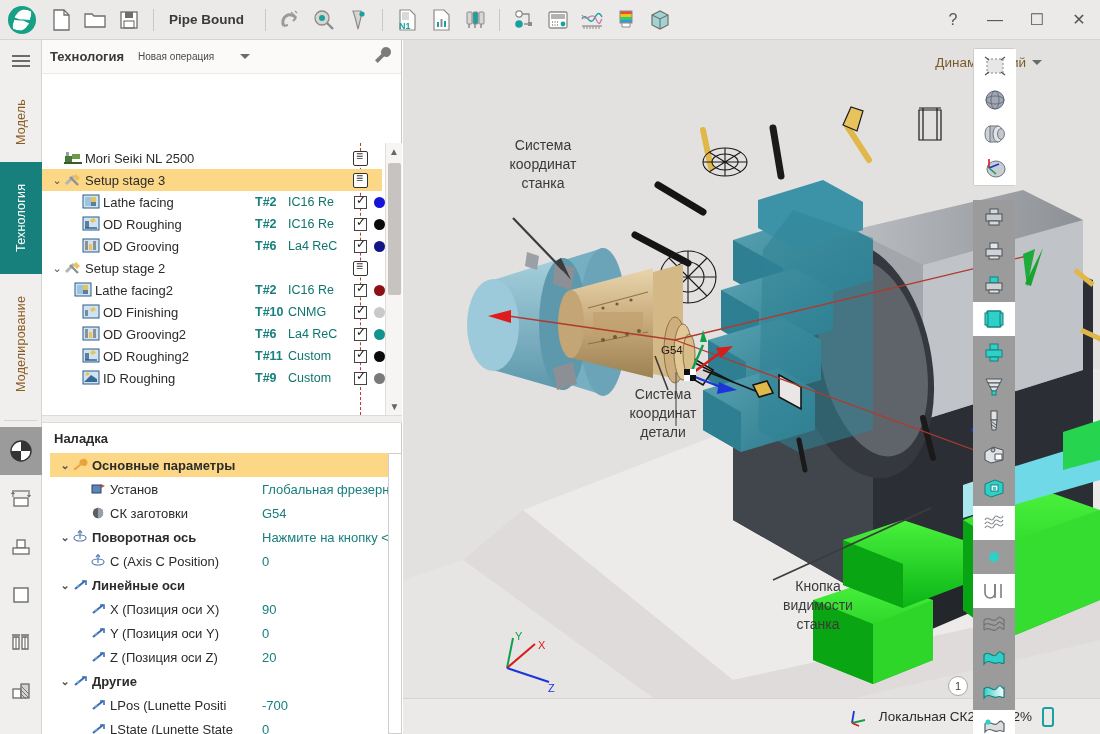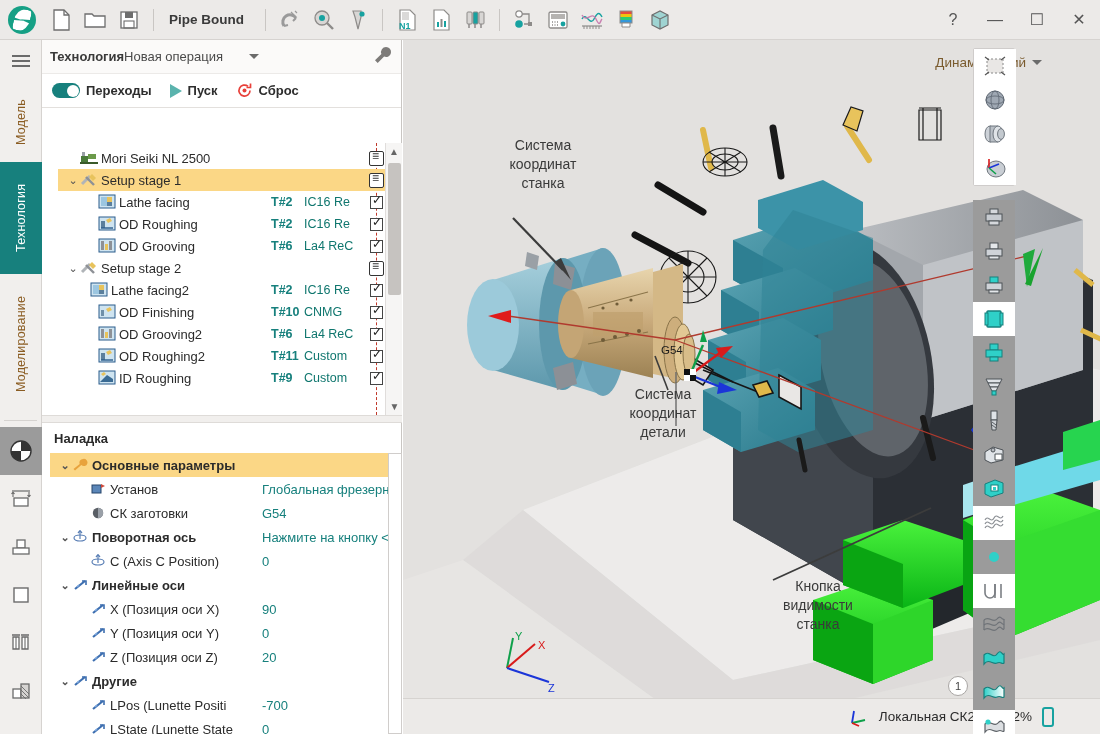--- a/index.html
+++ b/index.html
@@ -80,7 +80,7 @@
   }
   #tech-header .lbl { font-weight: bold; color: #3a3a3a; font-size: 13px; }
   #op-select {
-    margin-left: 0; color: #4a4a4a; font-size: 13px; display: flex;
+    margin-left: 14px; color: #4a4a4a; font-size: 10px; display: flex;
     align-items: center; gap: 26px; cursor: pointer;
   }
   .caret { width: 0; height: 0; border-left: 5px solid transparent;

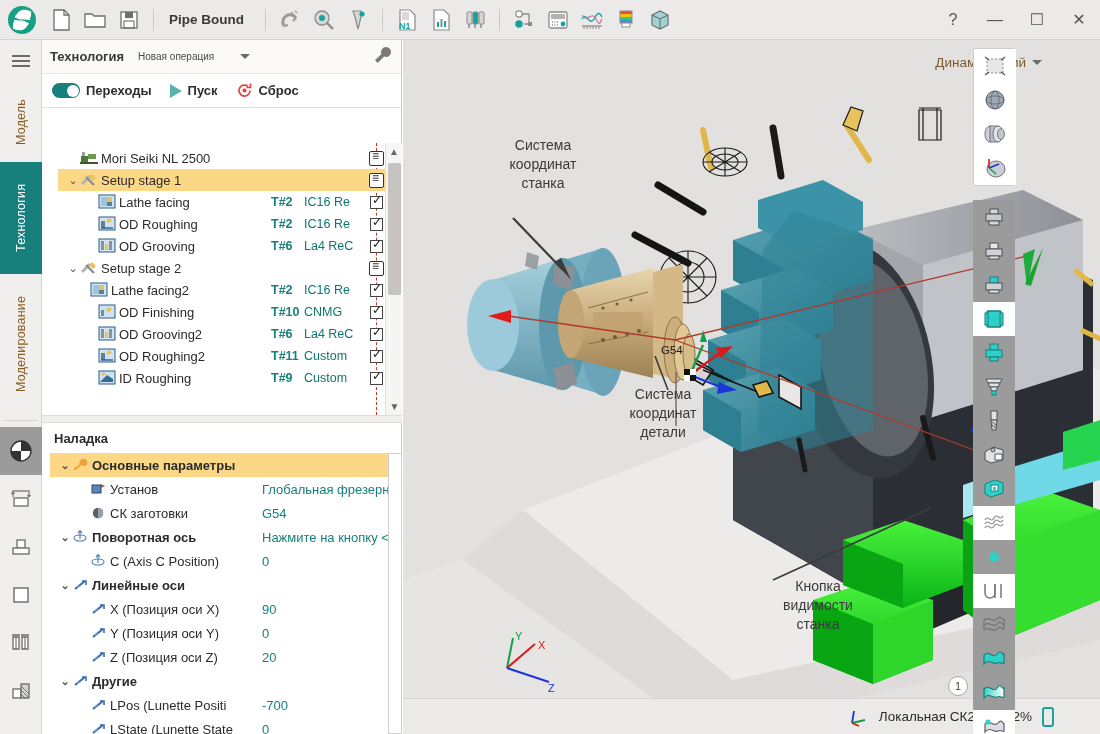--- a/index.html
+++ b/index.html
@@ -417,24 +417,6 @@
       </div>
     </div>
 
-    <div id="tech-actions">
-      <div class="act">
-        <span class="toggle-sw"></span>
-        <span>Переходы</span>
-      </div>
-      <div class="act">
-        <span class="play-tri"></span>
-        <span>Пуск</span>
-      </div>
-      <div class="act">
-        <svg width="17" height="17" viewBox="0 0 17 17">
-            <path d="M14 8.5a5.5 5.5 0 1 1-2-4.2" fill="none" stroke="#e8403a" stroke-width="1.7"></path>
-            <path d="M14.5 1.5v4h-4" fill="none" stroke="#e8403a" stroke-width="1.7"></path>
-            <circle cx="8.5" cy="8.5" r="2" fill="#e8403a"></circle>
-          </svg>
-        <span>Сброс</span>
-      </div>
-    </div>
 
     <div id="tree-wrap">
       <div id="tree">

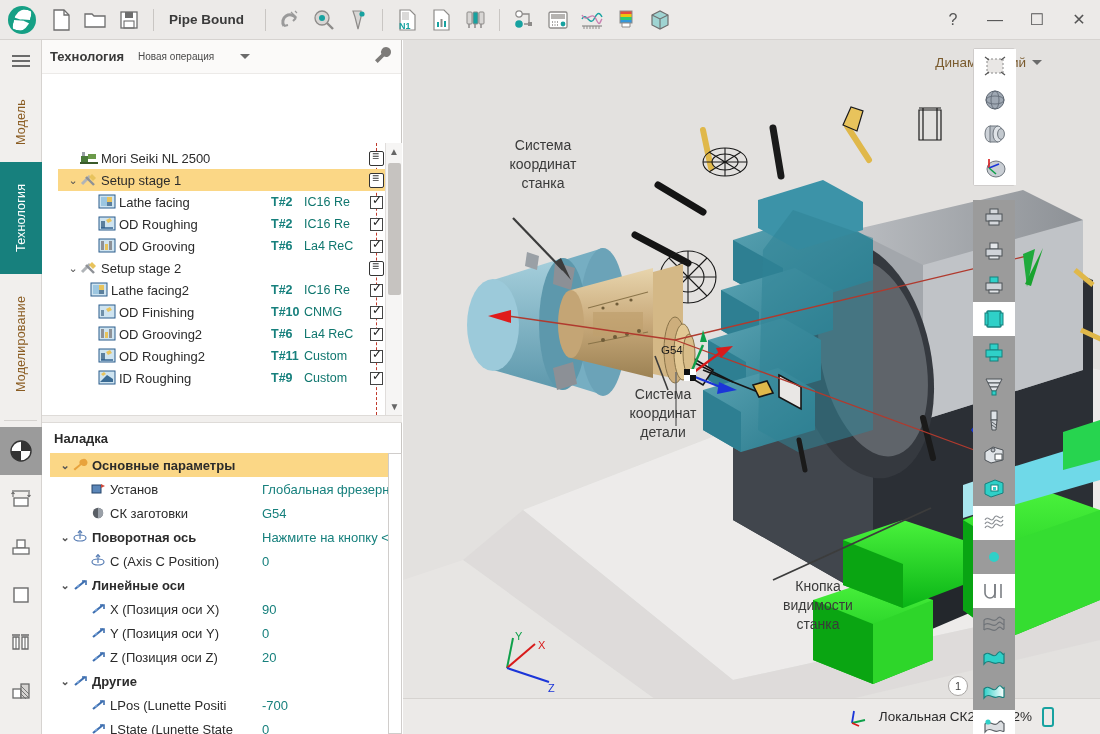--- a/index.html
+++ b/index.html
@@ -110,7 +110,7 @@
     background: #fff; overflow: hidden;
   }
   #tree {
-    position: absolute; left: 16px; top: 0; width: 340px; height: 272px;
+    position: absolute; left: 0; top: 0; width: 340px; height: 272px;
     padding-top: 4px;
   }
   .trow {

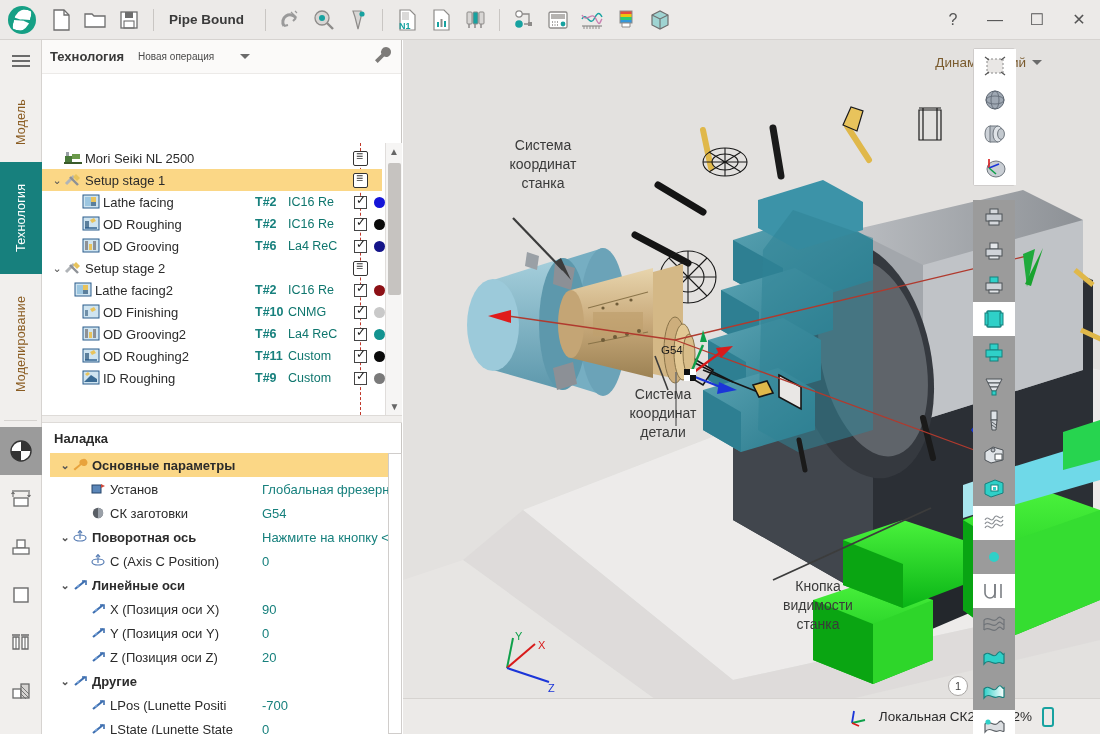--- a/index.html
+++ b/index.html
@@ -439,7 +439,7 @@
                 <path d="M12 2 l 4 4 l -3 3 l -4 -4 z" fill="#e8c35c"></path>
                 <path d="M14 13 L 6 5" stroke="#8d9196" stroke-width="2.4"></path>
               </svg></span>
-            <span class="tname">Setup stage 1</span>
+            <span class="tname">Setup stage 3</span>
             <span class="tbook"></span>
           </div>
           <div class="trow" style="padding-left: 26px;">

